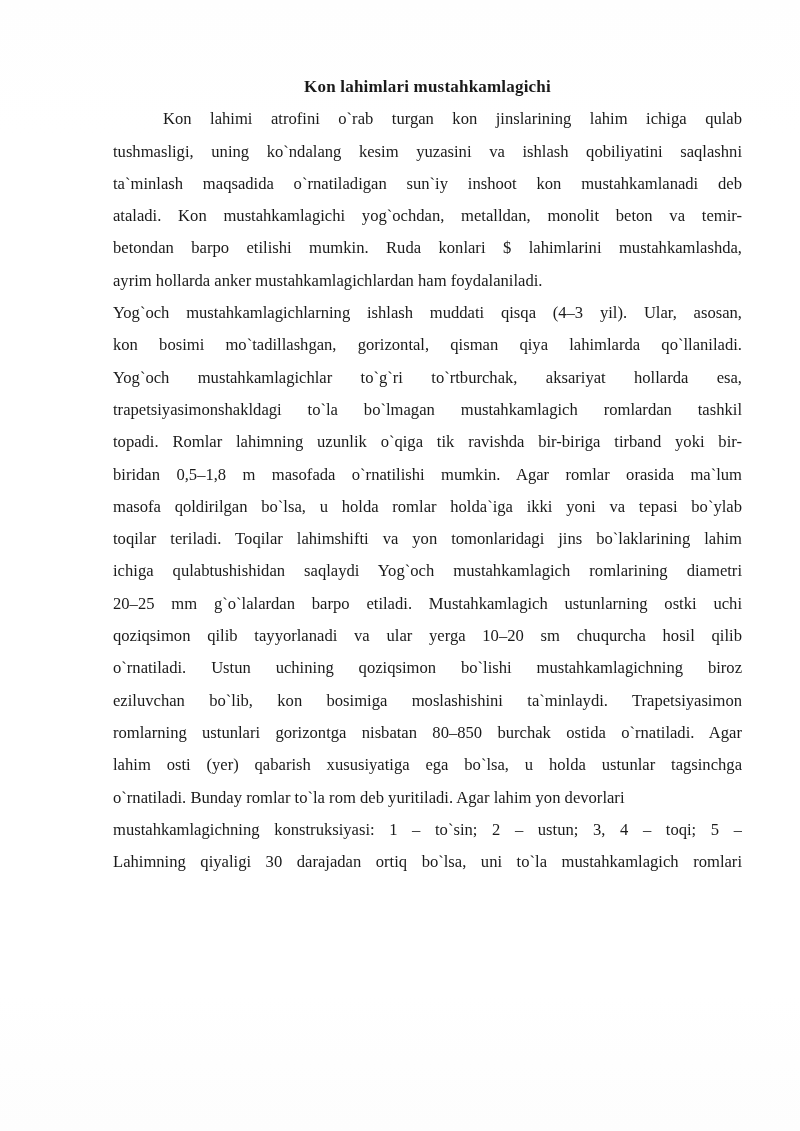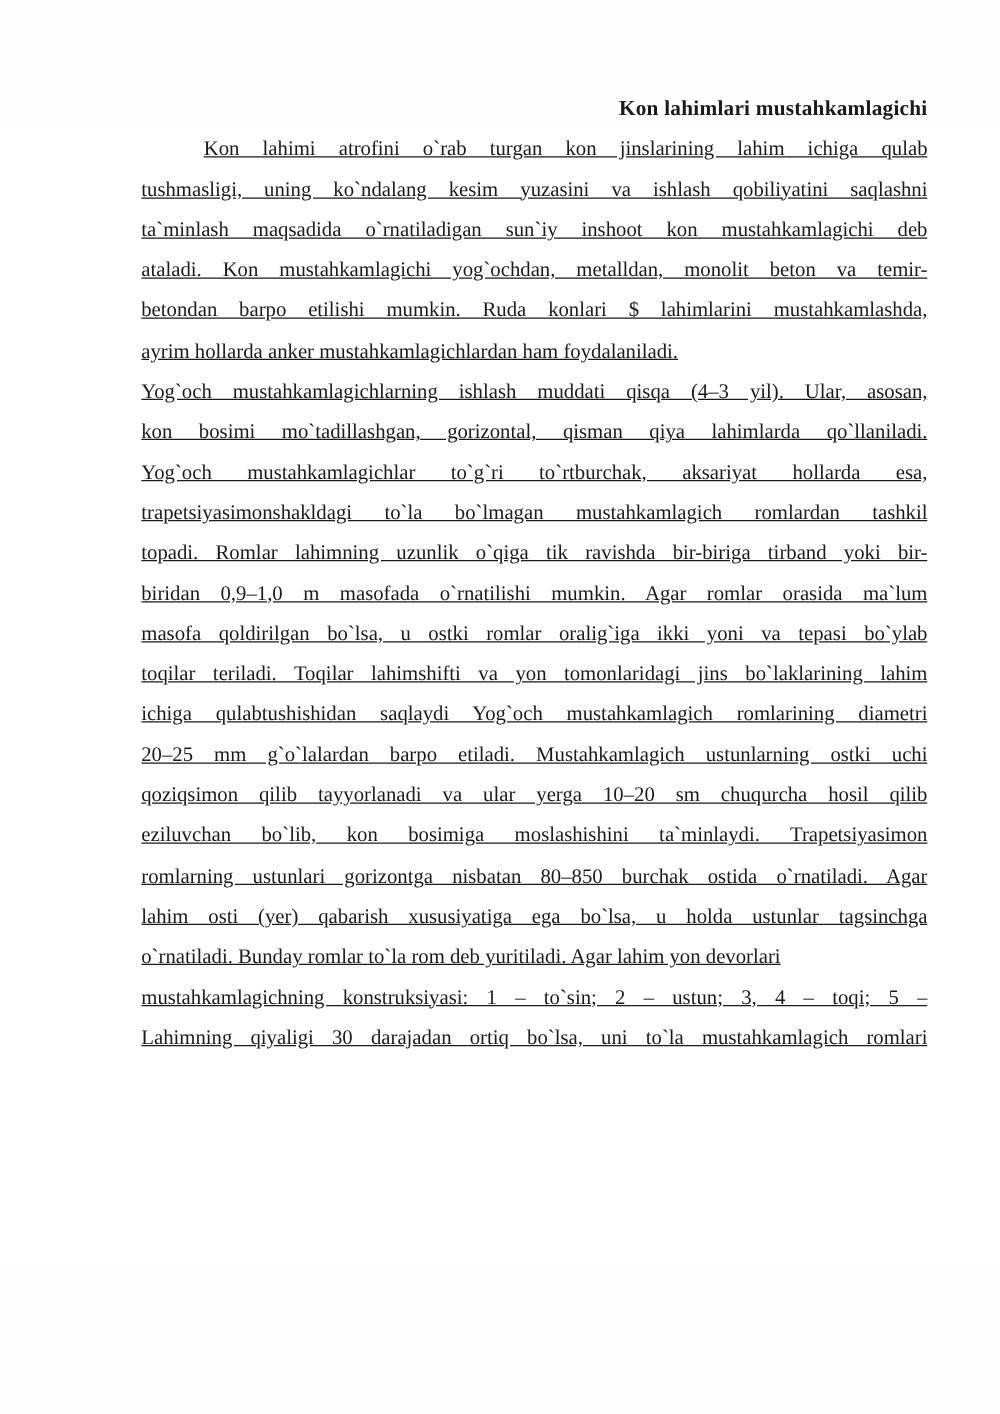--- a/index.html
+++ b/index.html
@@ -27,7 +27,7 @@
     font-weight: bold;
     line-height: 32.3px;
     margin: 0;
-    text-align: right;
+    text-align: center;
     letter-spacing: 0.2px;
   }
   .line {

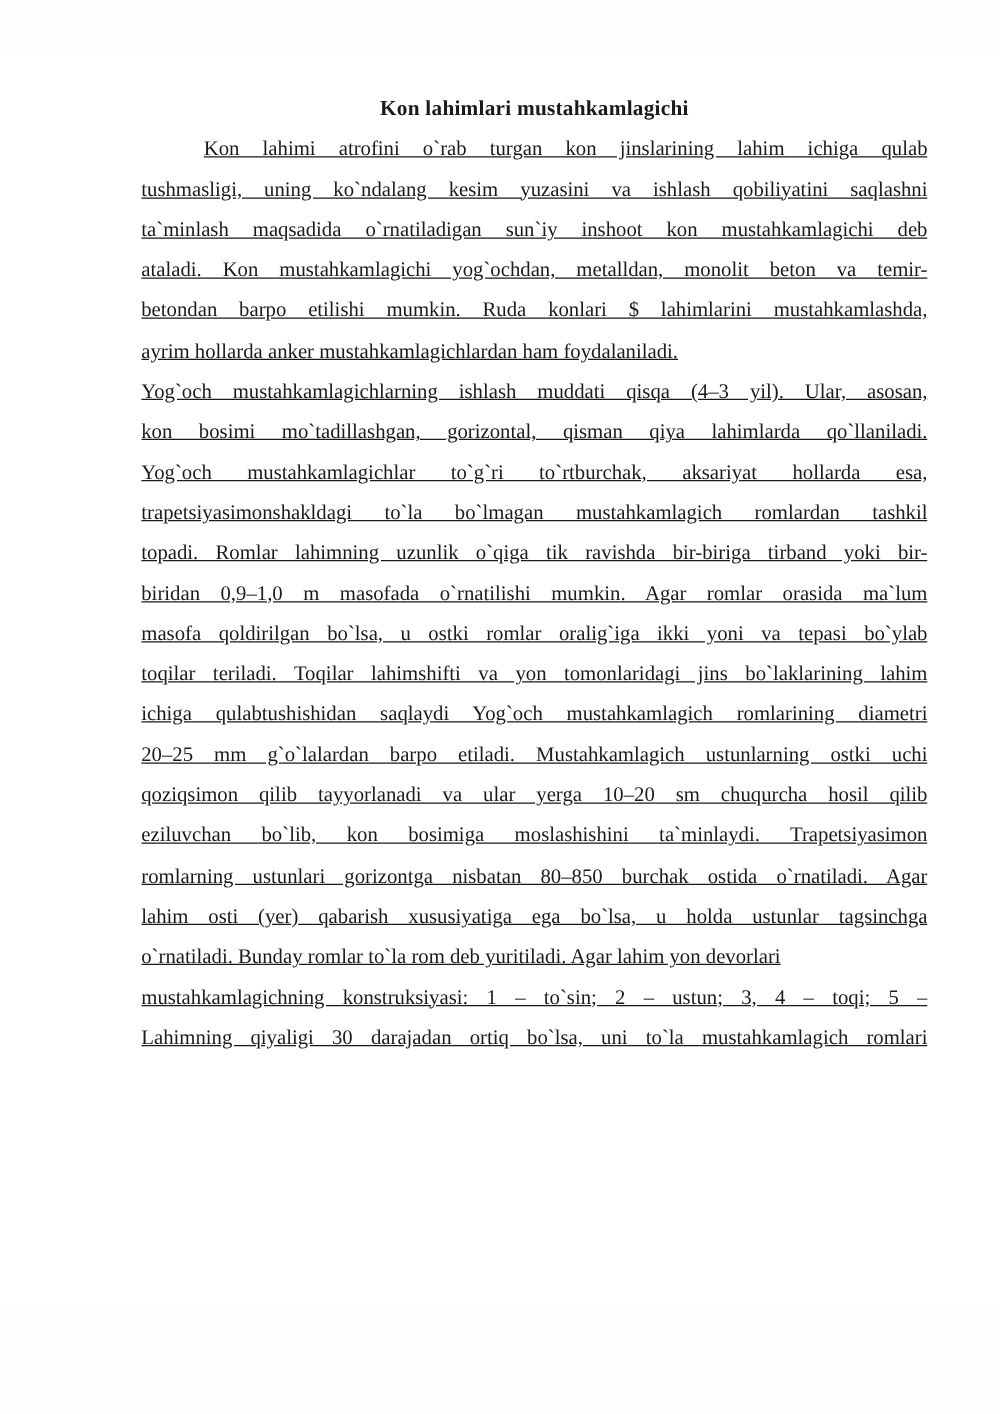--- a/index.html
+++ b/index.html
@@ -38,7 +38,6 @@
     text-align-last: justify;
     overflow: hidden;
     white-space: normal;
-    text-decoration: underline;
   }
   .line.no-justify {
     text-align: center;

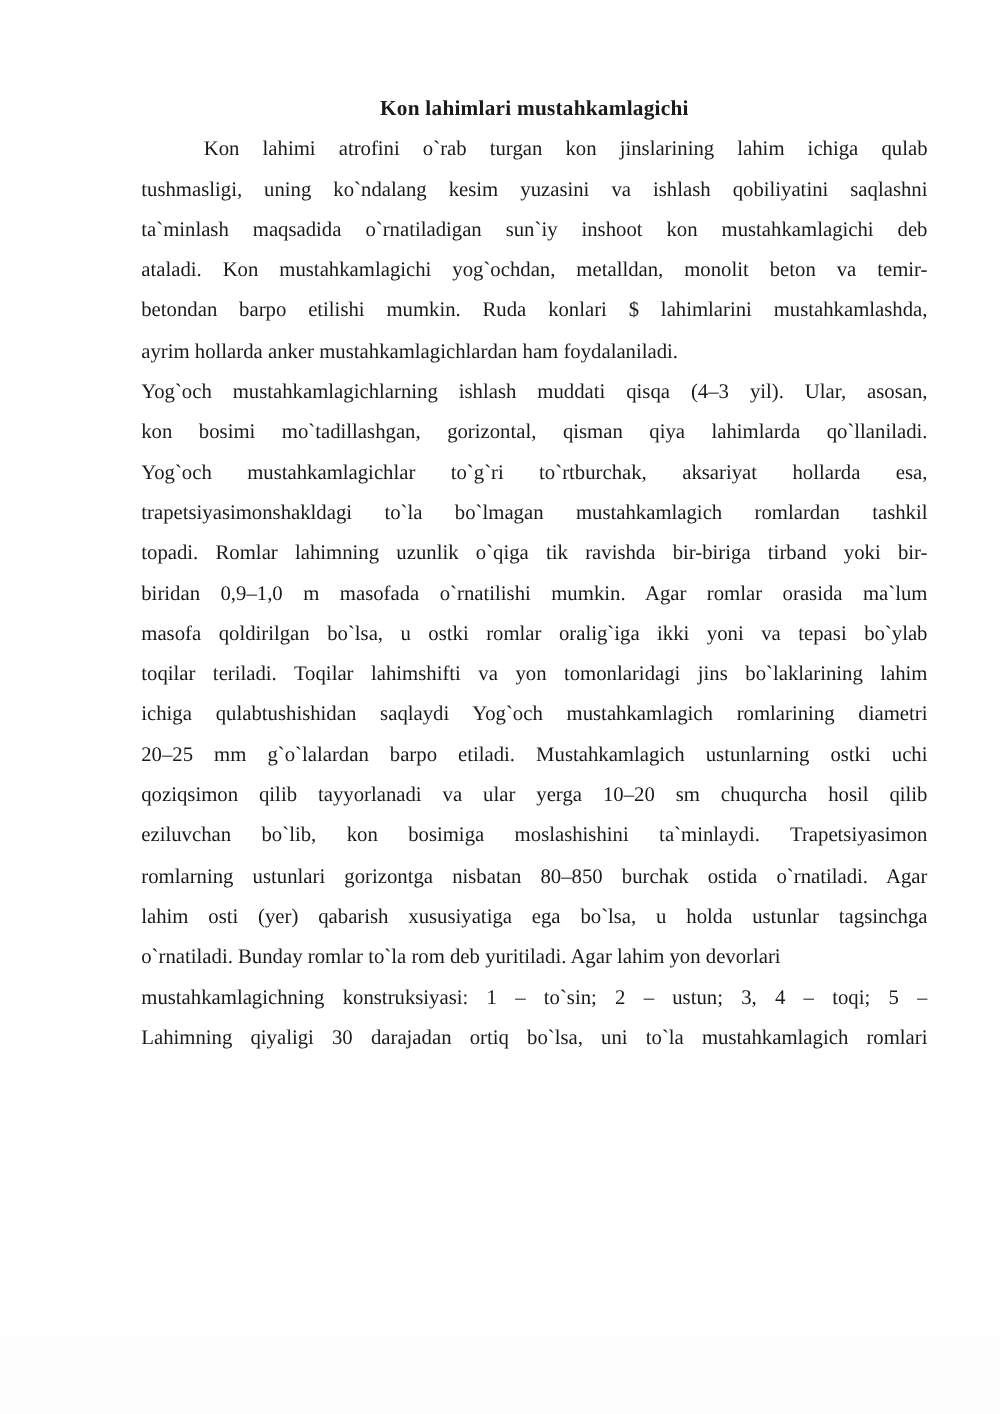--- a/index.html
+++ b/index.html
@@ -56,7 +56,7 @@
     <div id="lines-container">
         <div class="line indent">Kon lahimi atrofini o`rab turgan kon jinslarining lahim ichiga qulab</div>
         <div class="line">tushmasligi, uning ko`ndalang kesim yuzasini va ishlash qobiliyatini saqlashni</div>
-        <div class="line">ta`minlash maqsadida o`rnatiladigan sun`iy inshoot kon mustahkamlagichi deb</div>
+        <div class="line">ta`minlash maqsadida o`rnatiladigan sun`iy inshoot kon mustahkamlanadi deb</div>
         <div class="line">ataladi. Kon mustahkamlagichi yog`ochdan, metalldan, monolit beton va temir-</div>
         <div class="line">betondan barpo etilishi mumkin. Ruda konlari $ lahimlarini mustahkamlashda,</div>
         <div class="line no-justify">ayrim hollarda anker mustahkamlagichlardan ham foydalaniladi.</div>

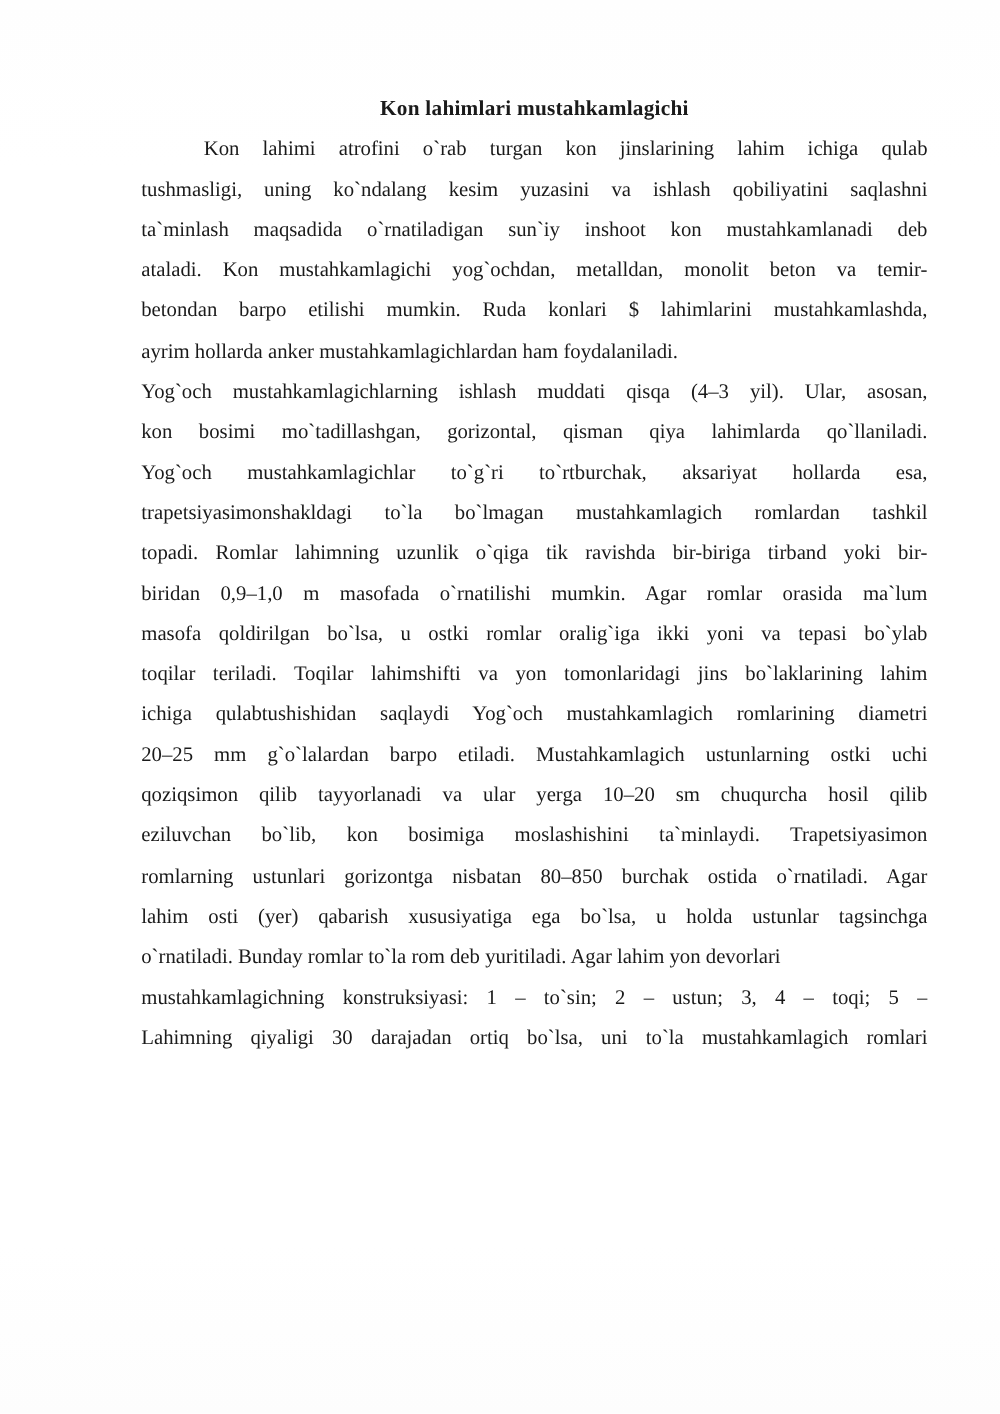--- a/index.html
+++ b/index.html
@@ -65,7 +65,7 @@
         <div class="line">Yog`och mustahkamlagichlar to`g`ri to`rtburchak, aksariyat hollarda esa,</div>
         <div class="line">trapetsiyasimonshakldagi to`la bo`lmagan mustahkamlagich romlardan tashkil</div>
         <div class="line">topadi. Romlar lahimning uzunlik o`qiga tik ravishda bir-biriga tirband yoki bir-</div>
-        <div class="line">biridan 0,9–1,0 m masofada o`rnatilishi mumkin. Agar romlar orasida ma`lum</div>
+        <div class="line">biridan 0,5–1,8 m masofada o`rnatilishi mumkin. Agar romlar orasida ma`lum</div>
         <div class="line">masofa qoldirilgan bo`lsa, u ostki romlar oralig`iga ikki yoni va tepasi bo`ylab</div>
         <div class="line">toqilar teriladi. Toqilar lahimshifti va yon tomonlaridagi jins bo`laklarining lahim</div>
         <div class="line">ichiga qulabtushishidan saqlaydi Yog`och mustahkamlagich romlarining diametri</div>

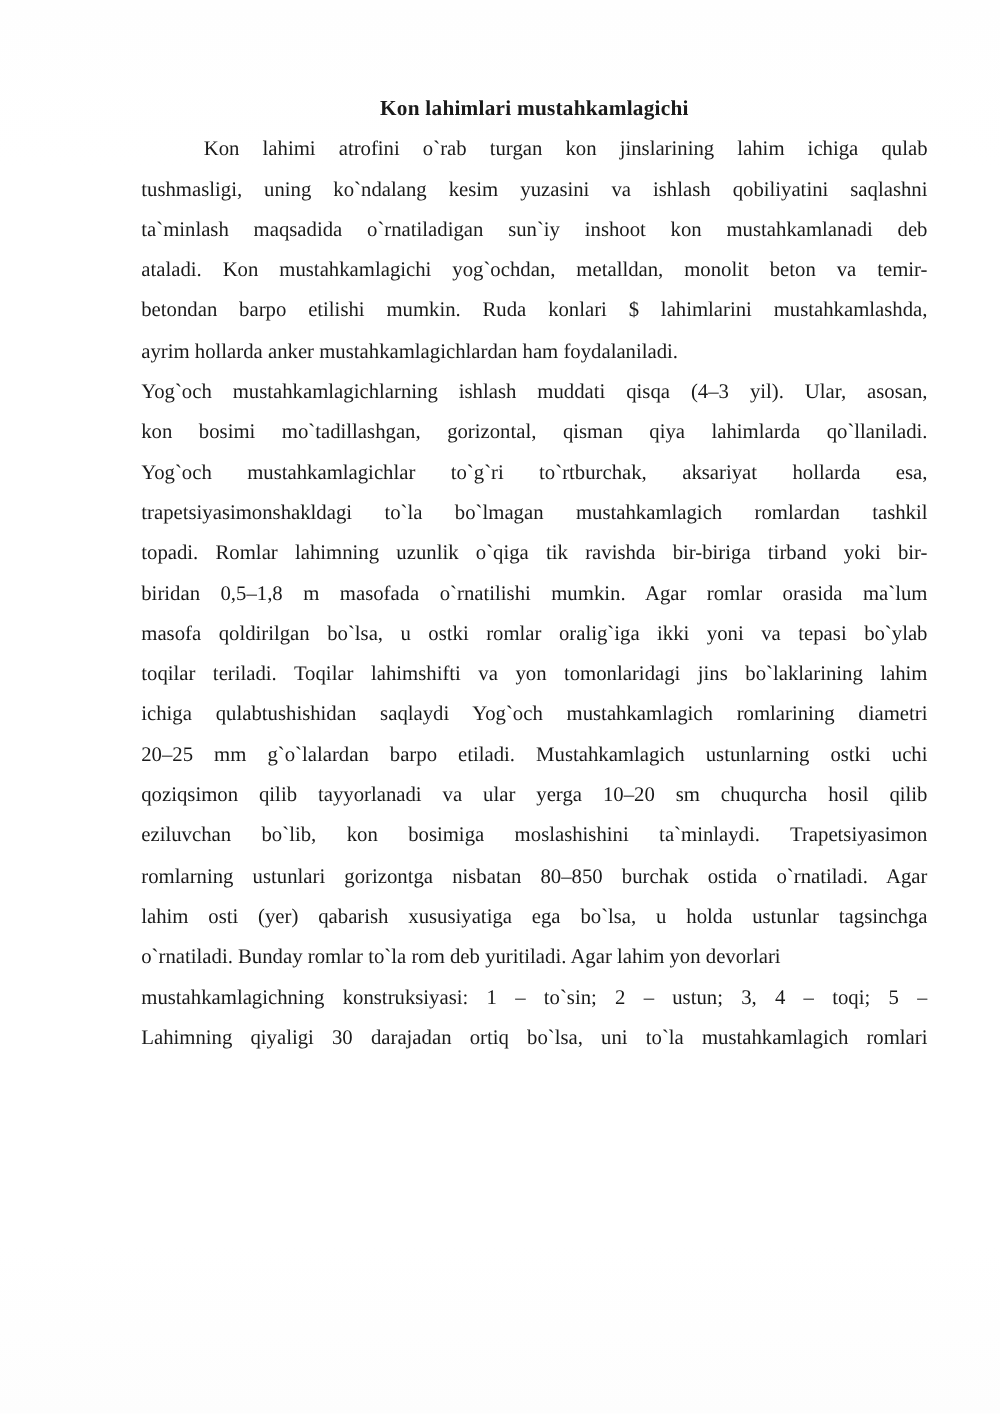--- a/index.html
+++ b/index.html
@@ -66,7 +66,7 @@
         <div class="line">trapetsiyasimonshakldagi to`la bo`lmagan mustahkamlagich romlardan tashkil</div>
         <div class="line">topadi. Romlar lahimning uzunlik o`qiga tik ravishda bir-biriga tirband yoki bir-</div>
         <div class="line">biridan 0,5–1,8 m masofada o`rnatilishi mumkin. Agar romlar orasida ma`lum</div>
-        <div class="line">masofa qoldirilgan bo`lsa, u ostki romlar oralig`iga ikki yoni va tepasi bo`ylab</div>
+        <div class="line">masofa qoldirilgan bo`lsa, u holda romlar holda`iga ikki yoni va tepasi bo`ylab</div>
         <div class="line">toqilar teriladi. Toqilar lahimshifti va yon tomonlaridagi jins bo`laklarining lahim</div>
         <div class="line">ichiga qulabtushishidan saqlaydi Yog`och mustahkamlagich romlarining diametri</div>
         <div class="line">20–25 mm g`o`lalardan barpo etiladi. Mustahkamlagich ustunlarning ostki uchi</div>

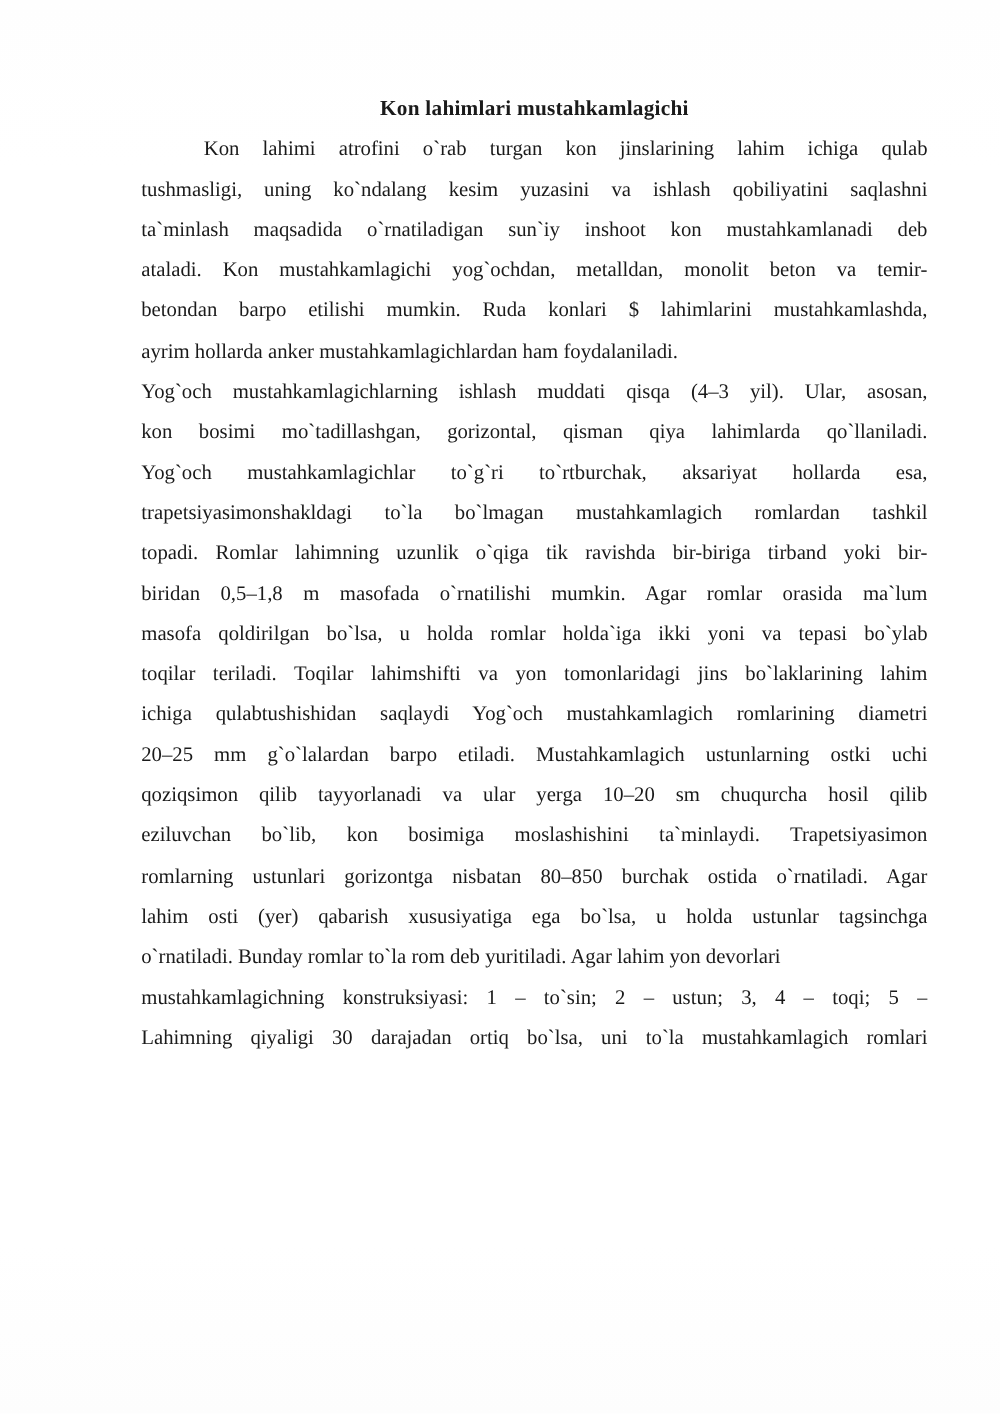--- a/index.html
+++ b/index.html
@@ -71,6 +71,7 @@
         <div class="line">ichiga qulabtushishidan saqlaydi Yog`och mustahkamlagich romlarining diametri</div>
         <div class="line">20–25 mm g`o`lalardan barpo etiladi. Mustahkamlagich ustunlarning ostki uchi</div>
         <div class="line">qoziqsimon qilib tayyorlanadi va ular yerga 10–20 sm chuqurcha hosil qilib</div>
+        <div class="line">o`rnatiladi. Ustun uchining qoziqsimon bo`lishi mustahkamlagichning biroz</div>
         <div class="line">eziluvchan bo`lib, kon bosimiga moslashishini ta`minlaydi. Trapetsiyasimon</div>
         <div class="line">romlarning ustunlari gorizontga nisbatan 80–850 burchak ostida o`rnatiladi. Agar</div>
         <div class="line">lahim osti (yer) qabarish xususiyatiga ega bo`lsa, u holda ustunlar tagsinchga</div>

